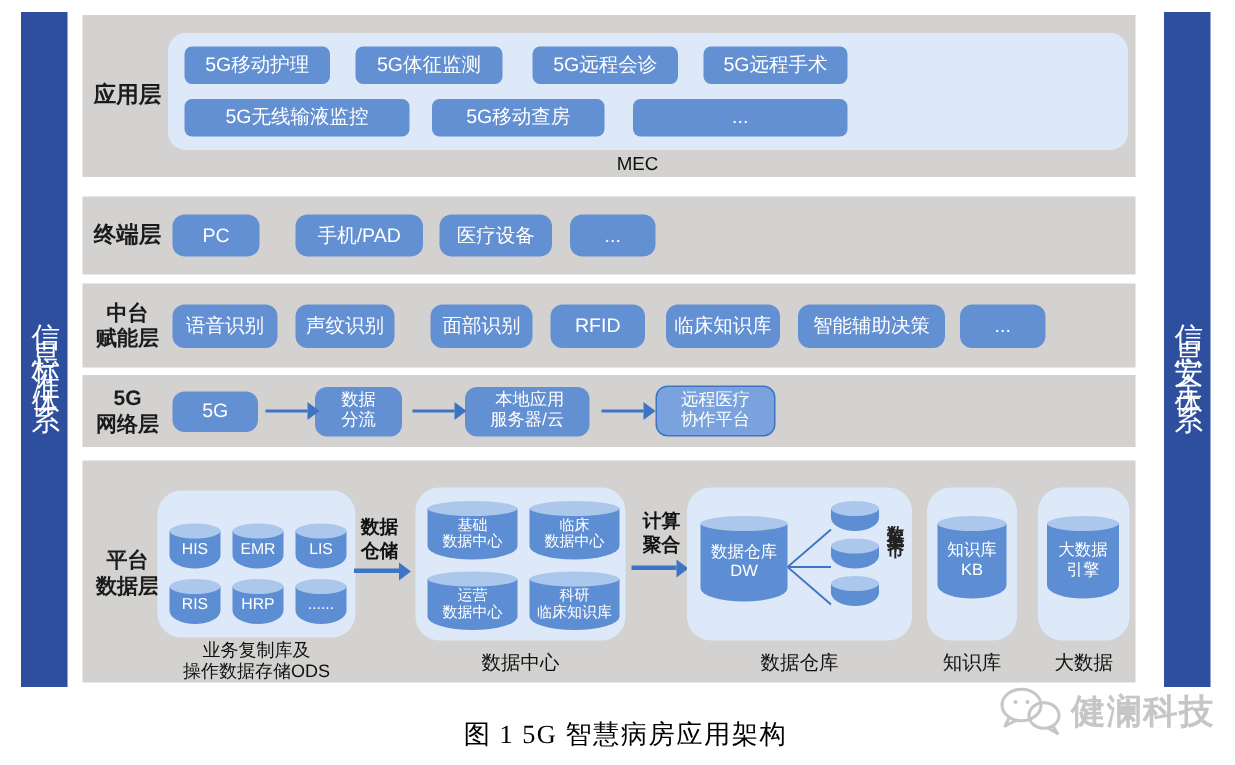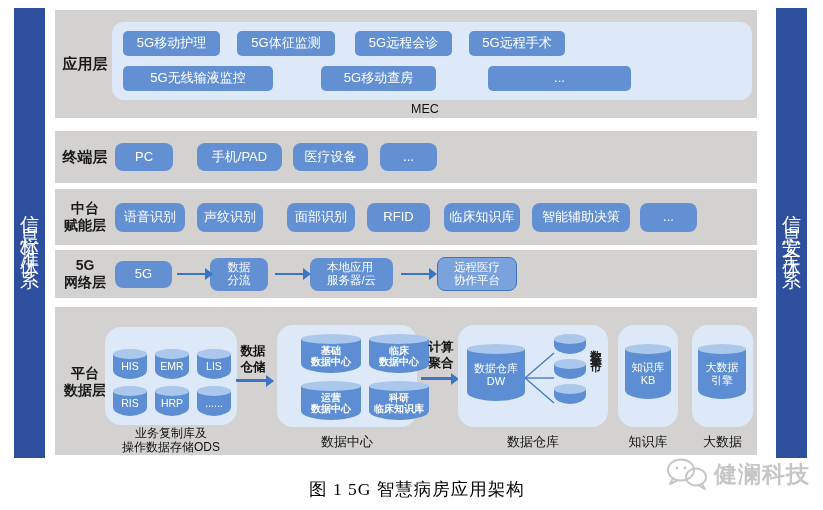--- a/index.html
+++ b/index.html
@@ -41,7 +41,7 @@
   .btn {
     background:#6390d3; color:#ffffff; border-radius:5px; font-size:13px;
     display:flex; align-items:center; justify-content:center; height:25px;
-    flex:none; text-align:left; line-height:1.1;
+    flex:none; text-align:right; line-height:1.1;
   }
   .btn.r8 { border-radius:8px; }
 

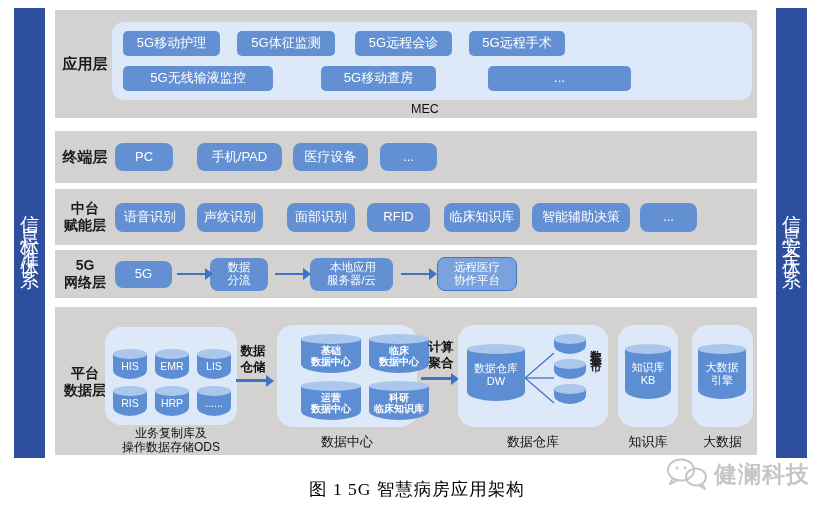--- a/index.html
+++ b/index.html
@@ -52,7 +52,7 @@
   }
   .btn-row { display:flex; }
   #app-panel .btn-row-a { padding:9px 0 0 11px; }
-  #app-panel .btn-row-b { padding:10px 0 0 11px;gap:33px; }
+  #app-panel .btn-row-b { padding:10px 0 0 11px; }
   #mec-label {
     position:absolute; left:330px; top:92px; width:80px; text-align:center;
     font-size:12.5px; color:#111;

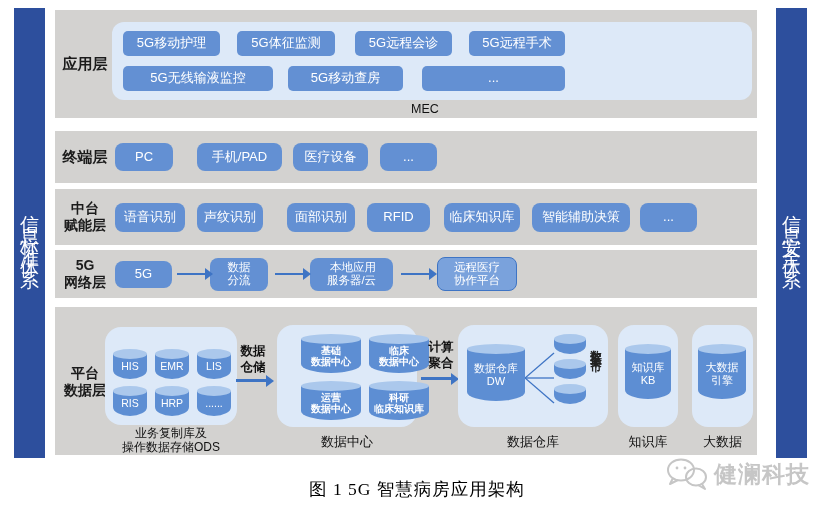--- a/index.html
+++ b/index.html
@@ -96,8 +96,7 @@
   .ods-grid .cyl { width:34px; height:25px; font-size:10.5px; }
   .dc-grid {
     display:grid; grid-template-columns:repeat(2,60px); gap:13px 8px;
-    padding:14px 0 0 24px;
-    font-weight:bold;
+    padding:14px 0 0 8px;
   }
   .dc-grid .cyl { width:60px; height:34px; font-size:10px; }
   .cyl-dw { position:absolute; left:9px; top:24px; width:58px; height:52px; font-size:11px; }

